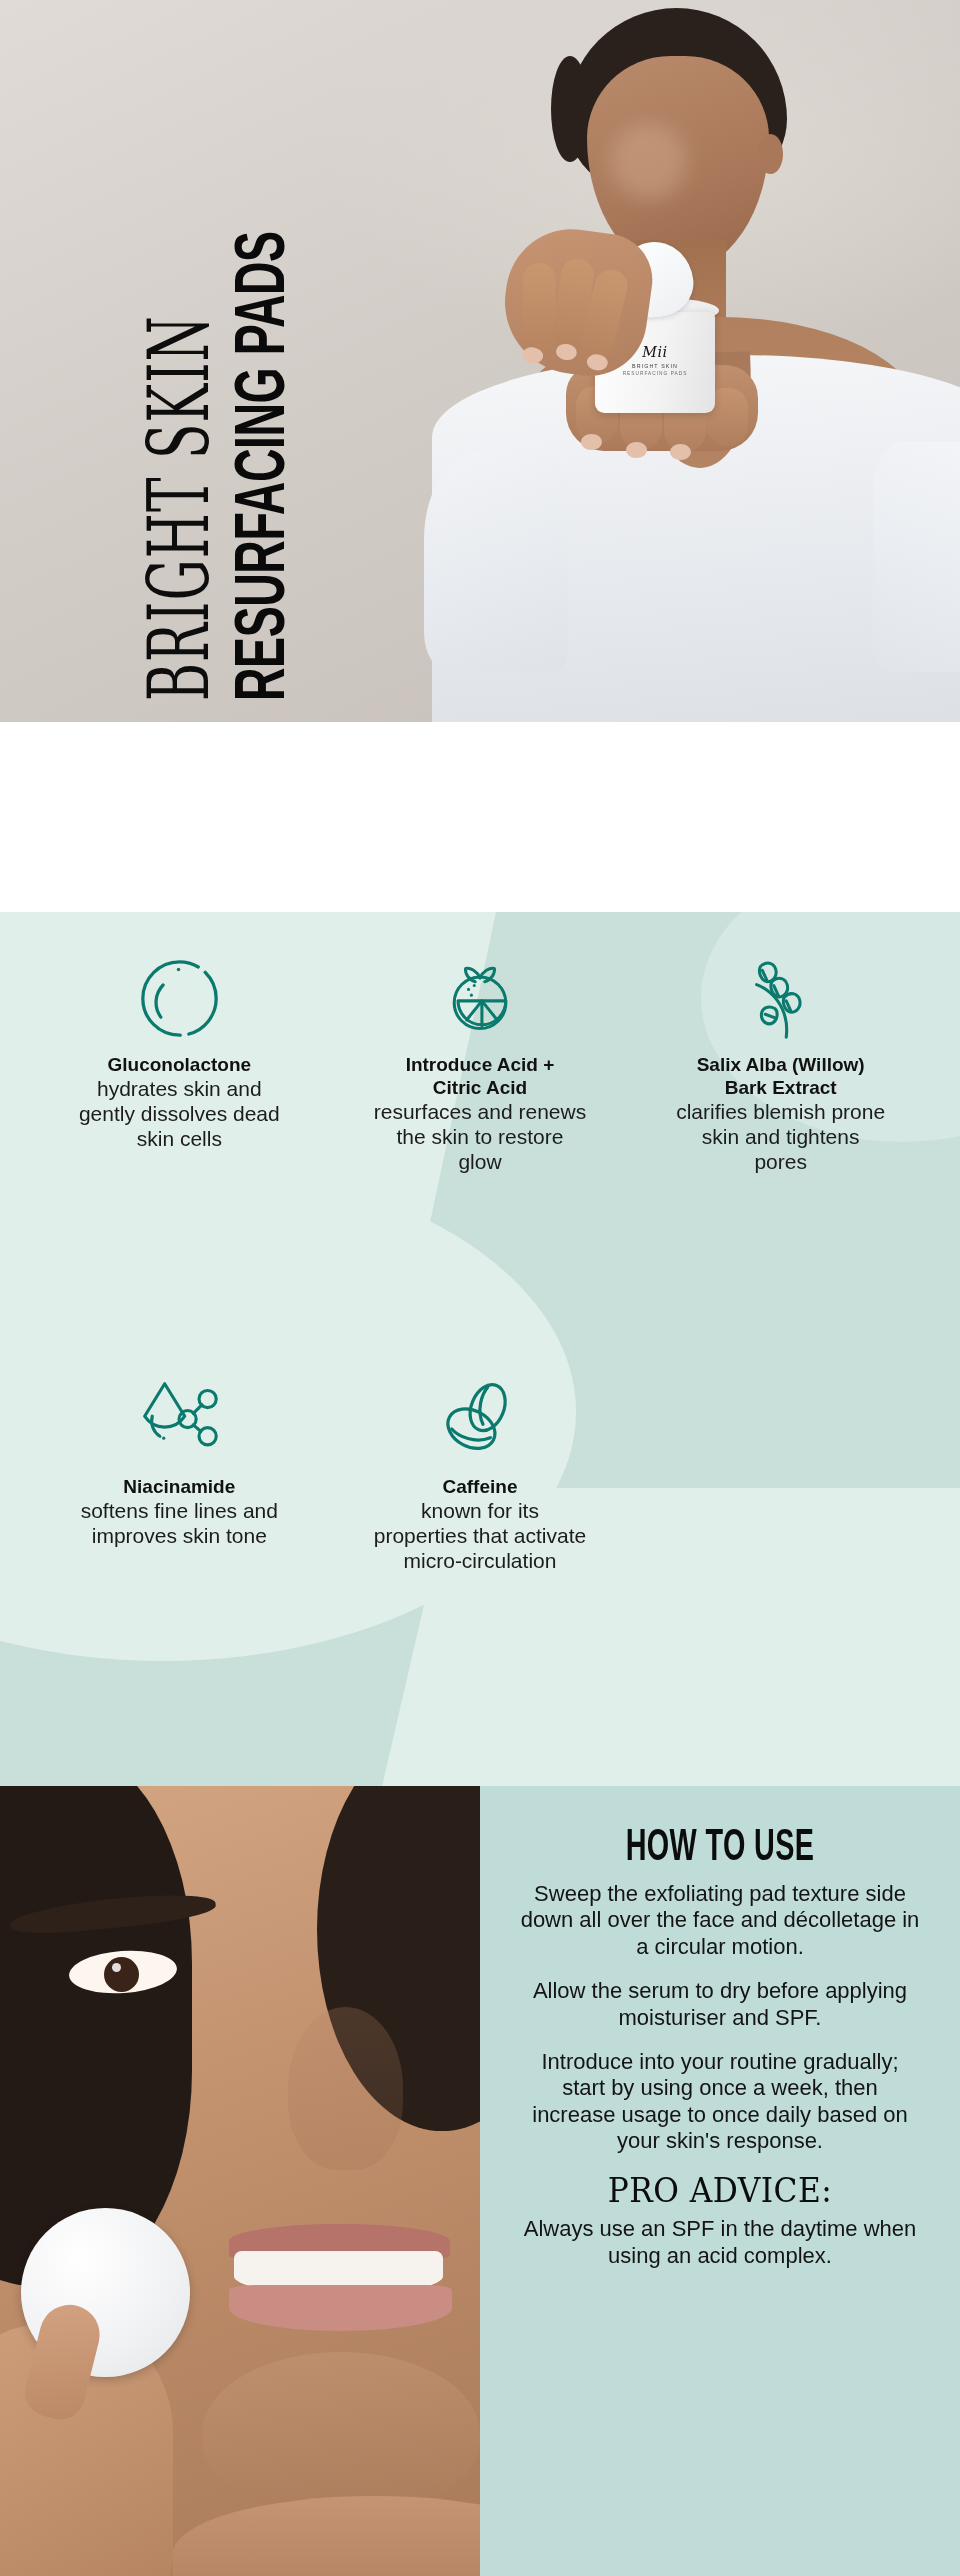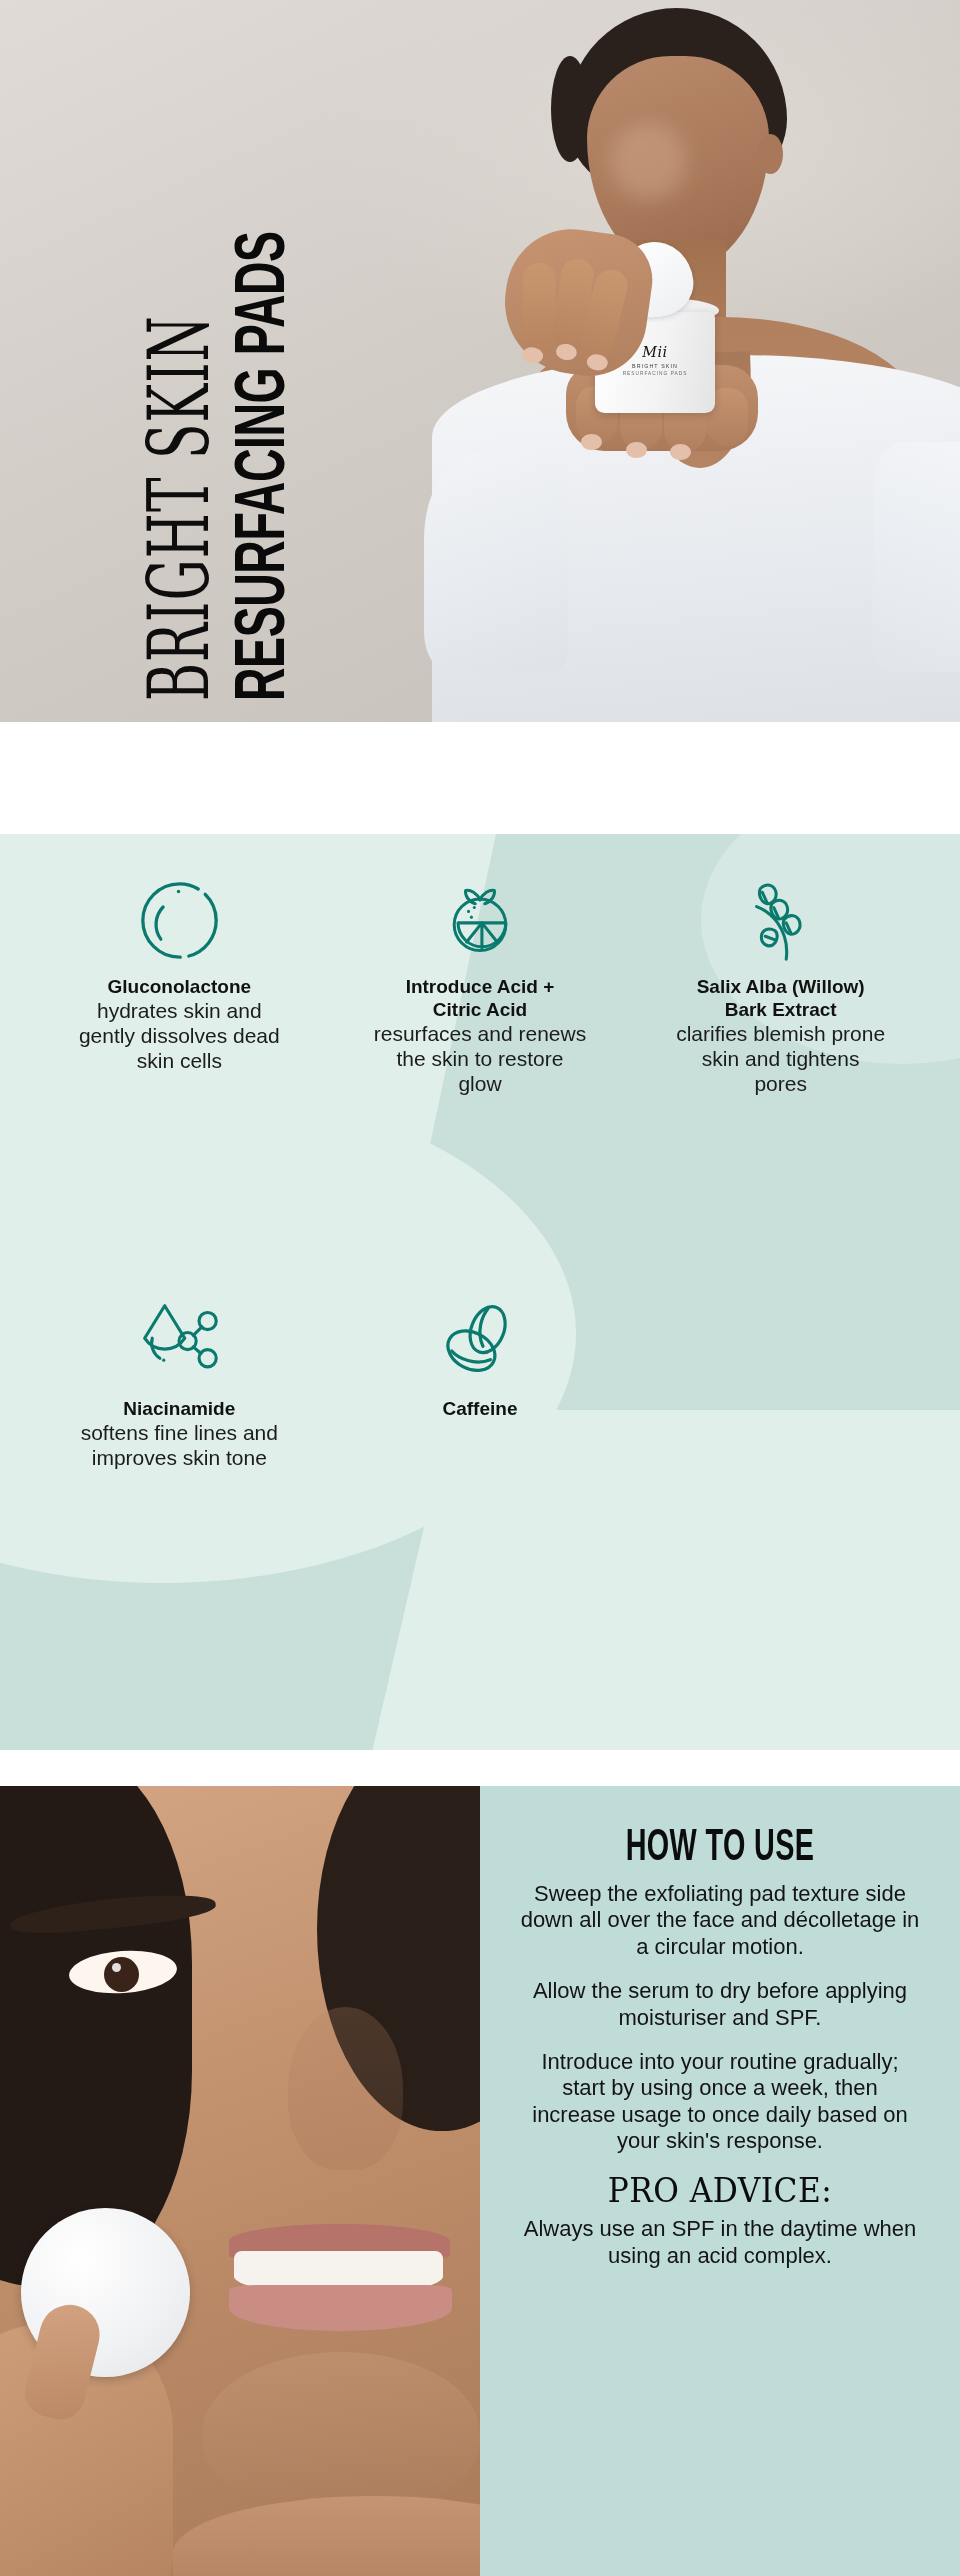--- a/index.html
+++ b/index.html
@@ -137,7 +137,7 @@
 
   
   .ing{
-    position:absolute; left:0; top:834px; width:960px; height:916px;
+    position:absolute; left:0; top:912px; width:960px; height:916px;
     background:#c9e0da; overflow:hidden;
   }
   .blob-a{

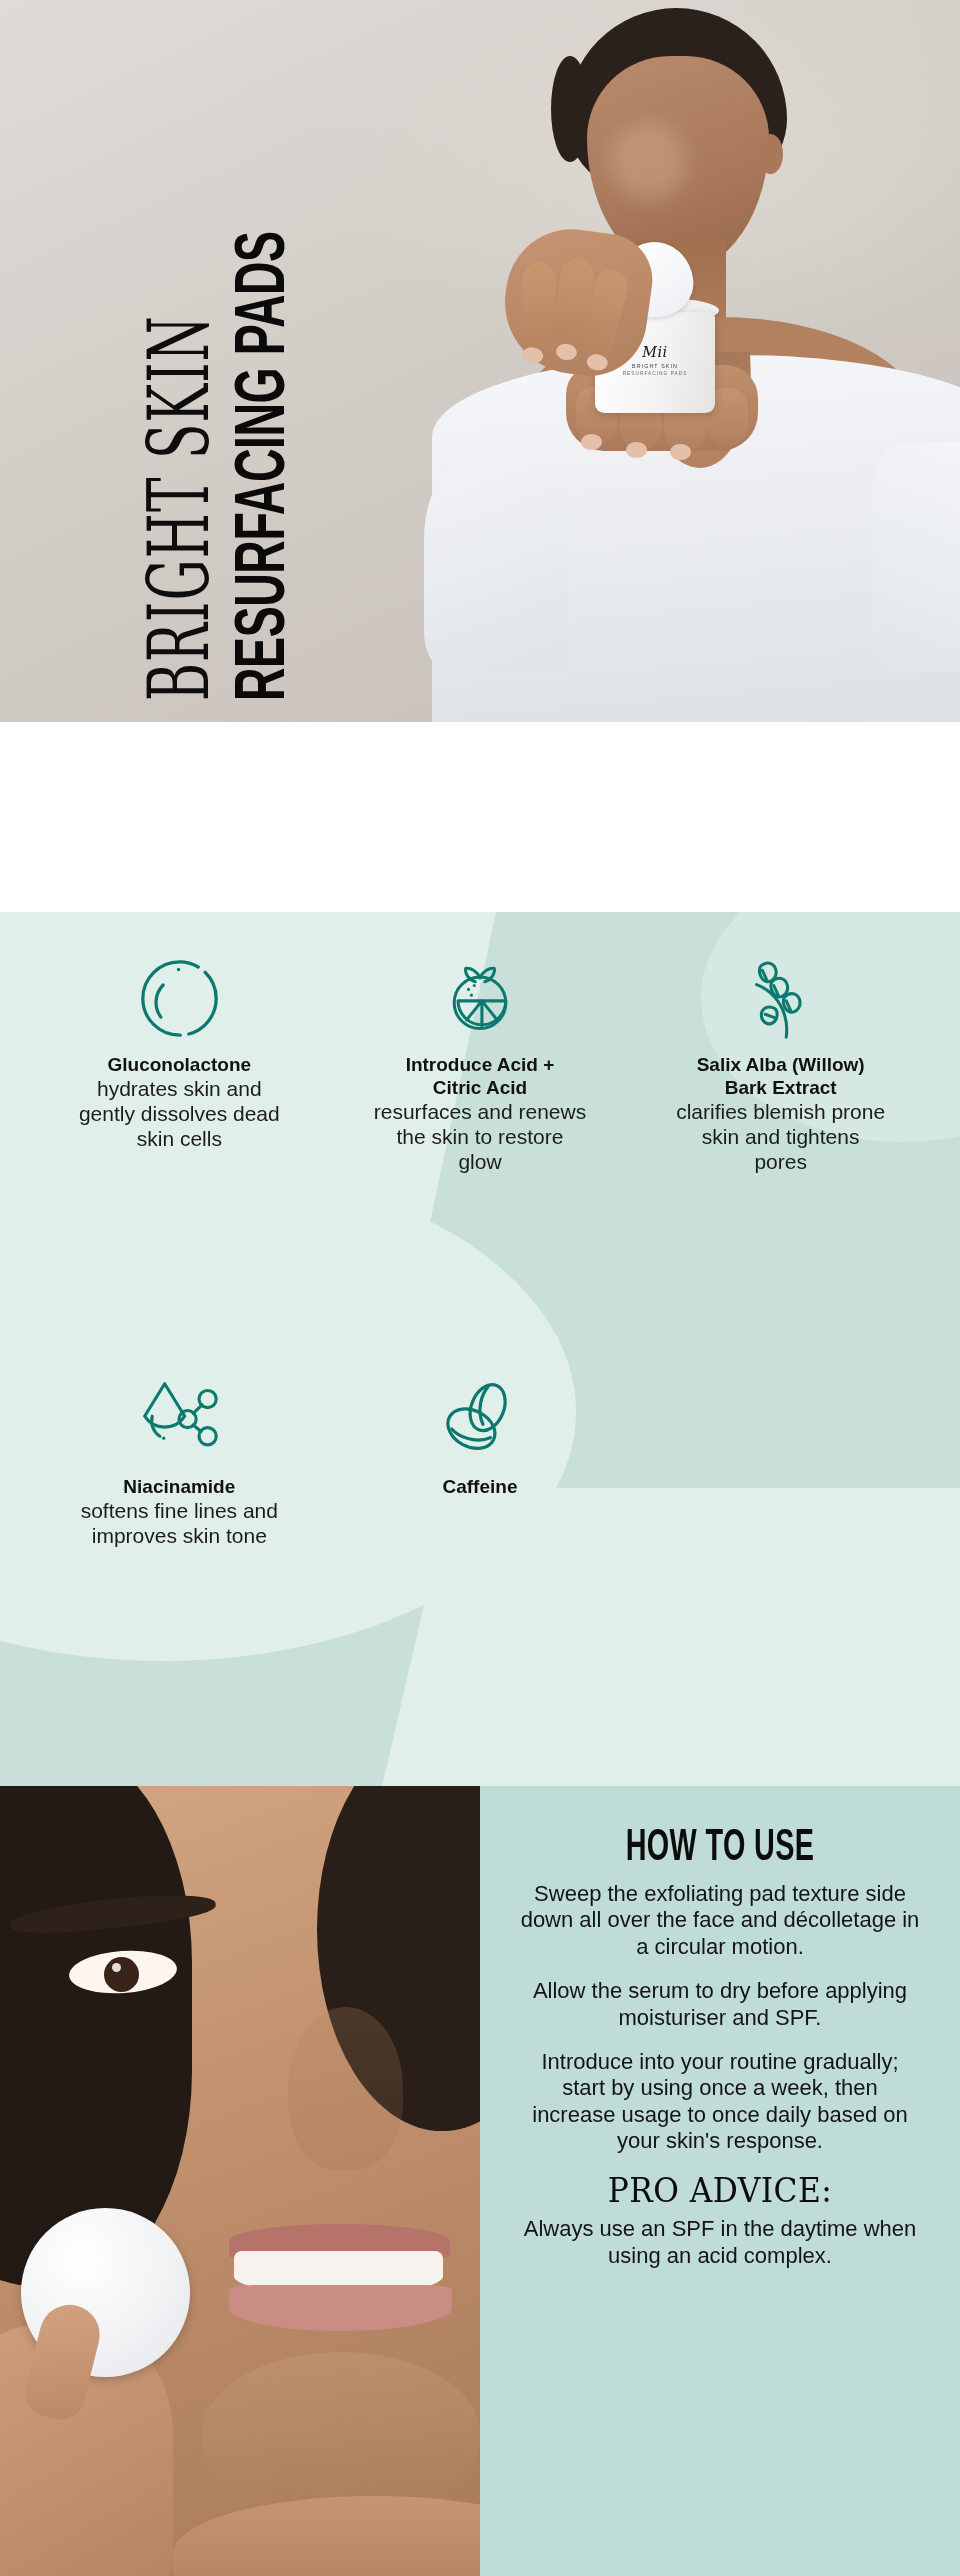--- a/index.html
+++ b/index.html
@@ -373,6 +373,7 @@
           </svg>
         </div>
         <h3>Caffeine</h3>
+        <p>known for its properties that activate micro-circulation</p>
       </div>
 
     </div>

